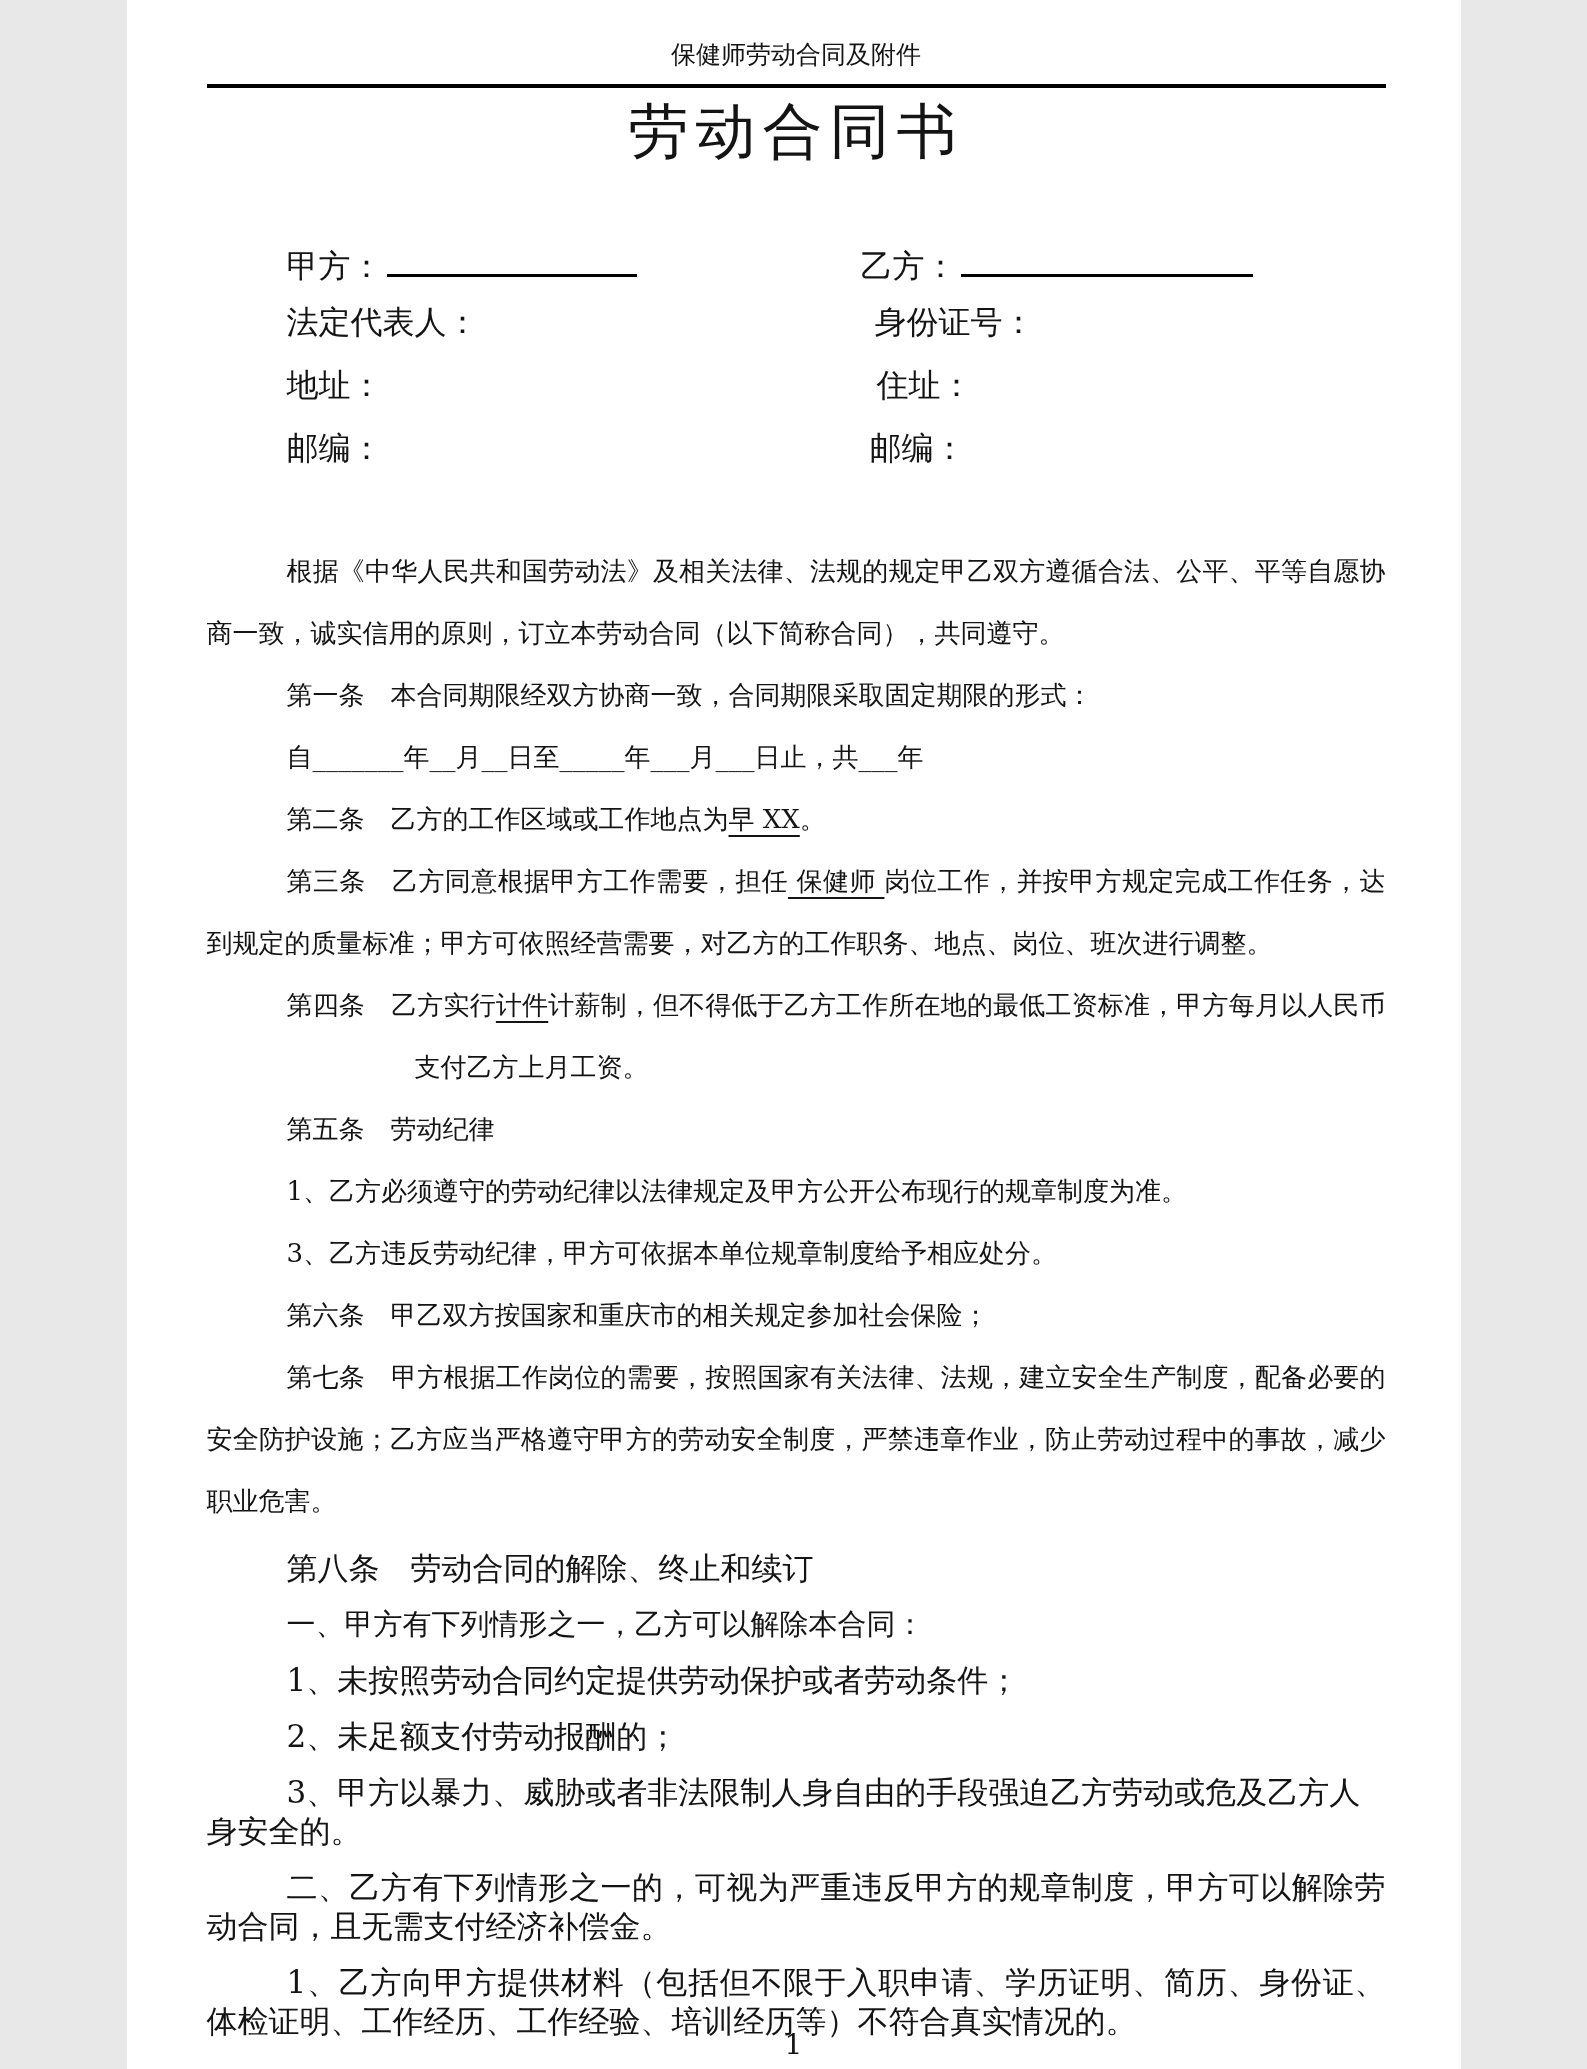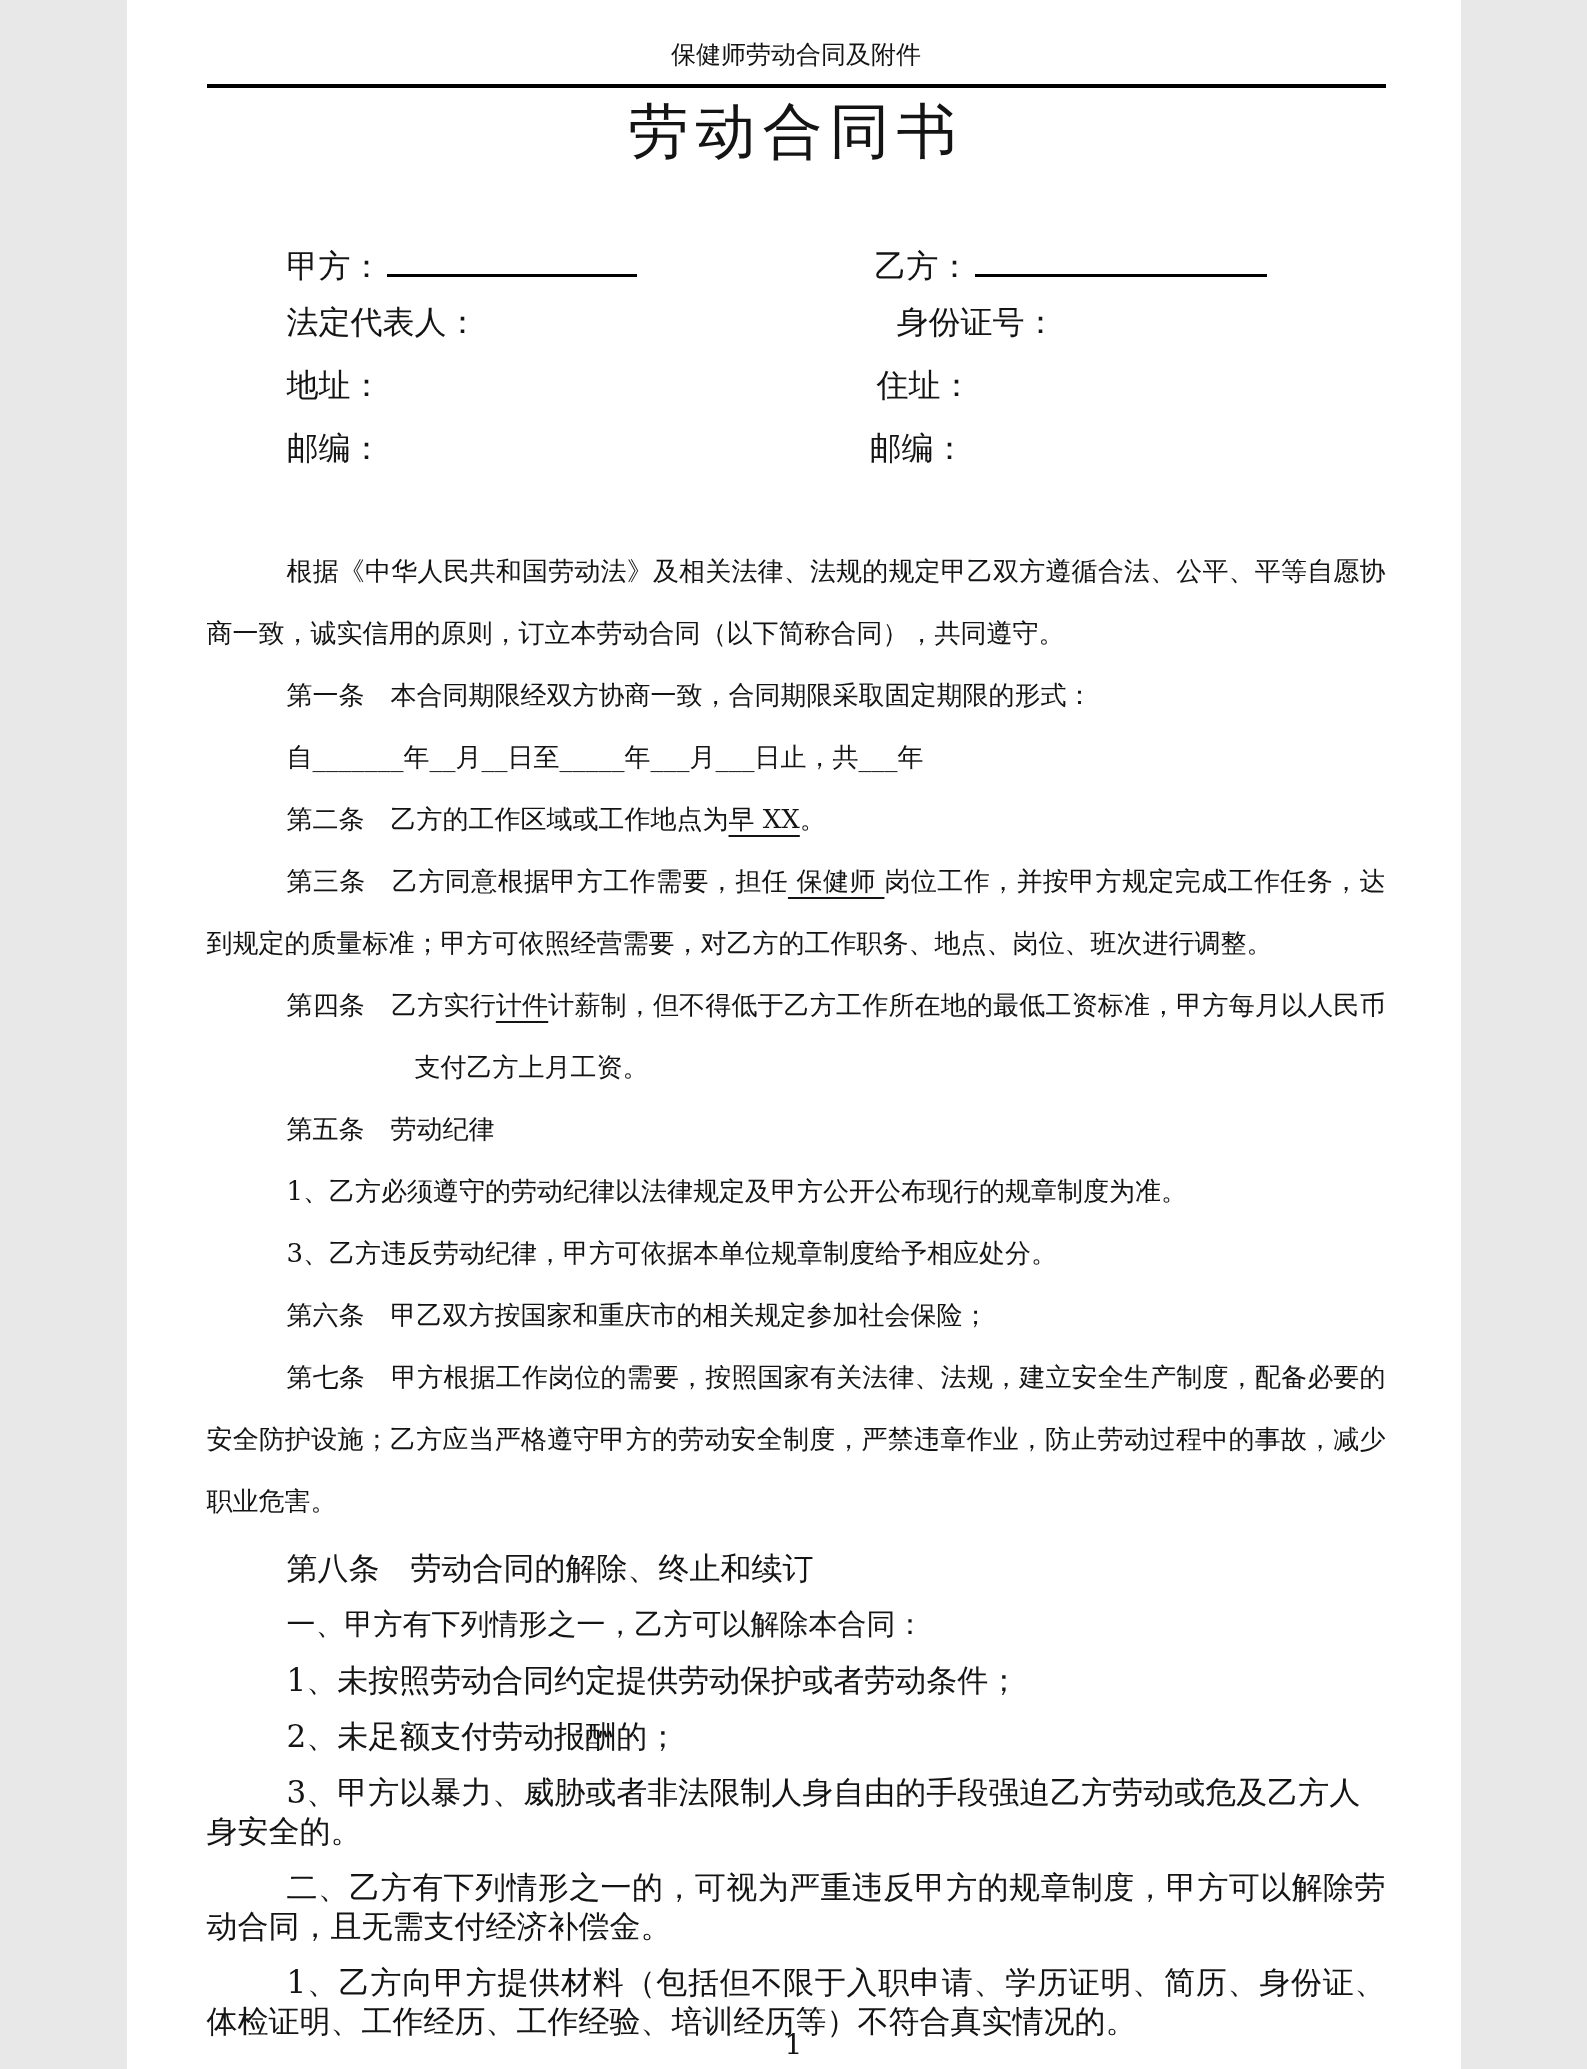--- a/index.html
+++ b/index.html
@@ -38,7 +38,7 @@
   .party-row{position:relative;height:63px;font-size:32px;line-height:46px;}
   .party-left{position:absolute;left:80px;top:0;white-space:nowrap;}
   .party-right{position:absolute;top:0;white-space:nowrap;}
-  .pr-0{left:668px;}
+  .pr-0{left:654px;}
   .pr-1{left:690px;}
   .pr-2{left:670px;}
   .pr-3{left:663px;}

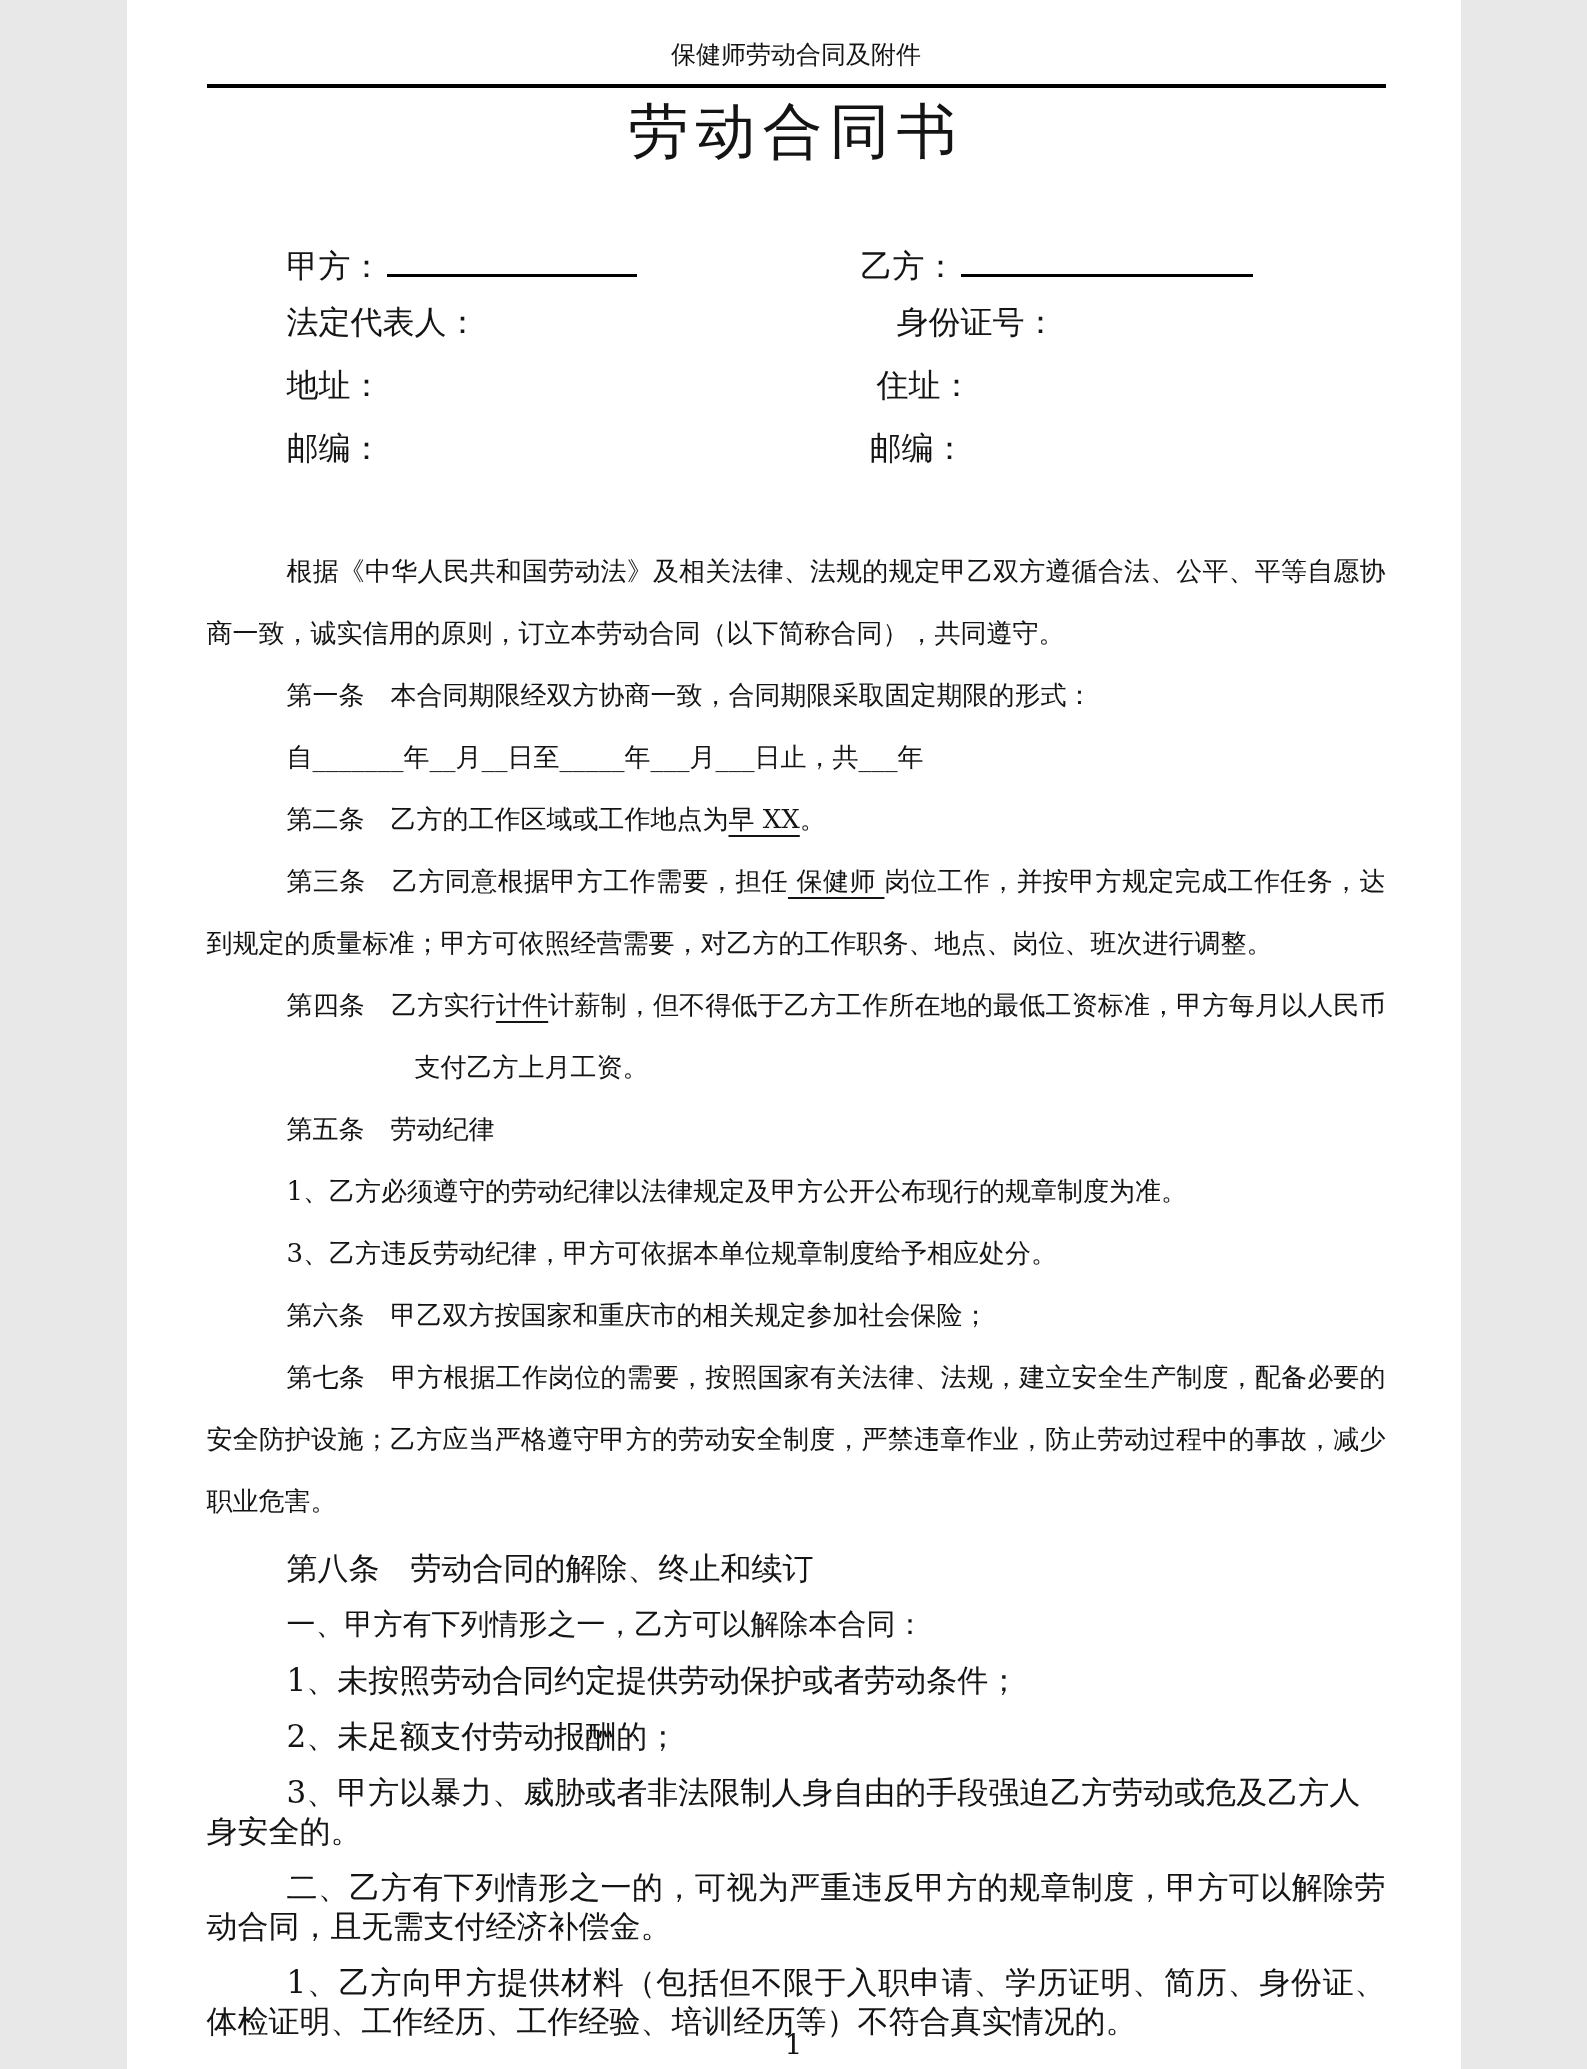--- a/index.html
+++ b/index.html
@@ -39,7 +39,7 @@
   .party-left{position:absolute;left:80px;top:0;white-space:nowrap;}
   .party-right{position:absolute;top:0;white-space:nowrap;}
   .pr-0{left:654px;}
-  .pr-1{left:690px;}
+  .pr-1{left:668px;}
   .pr-2{left:670px;}
   .pr-3{left:663px;}
   .blank{

